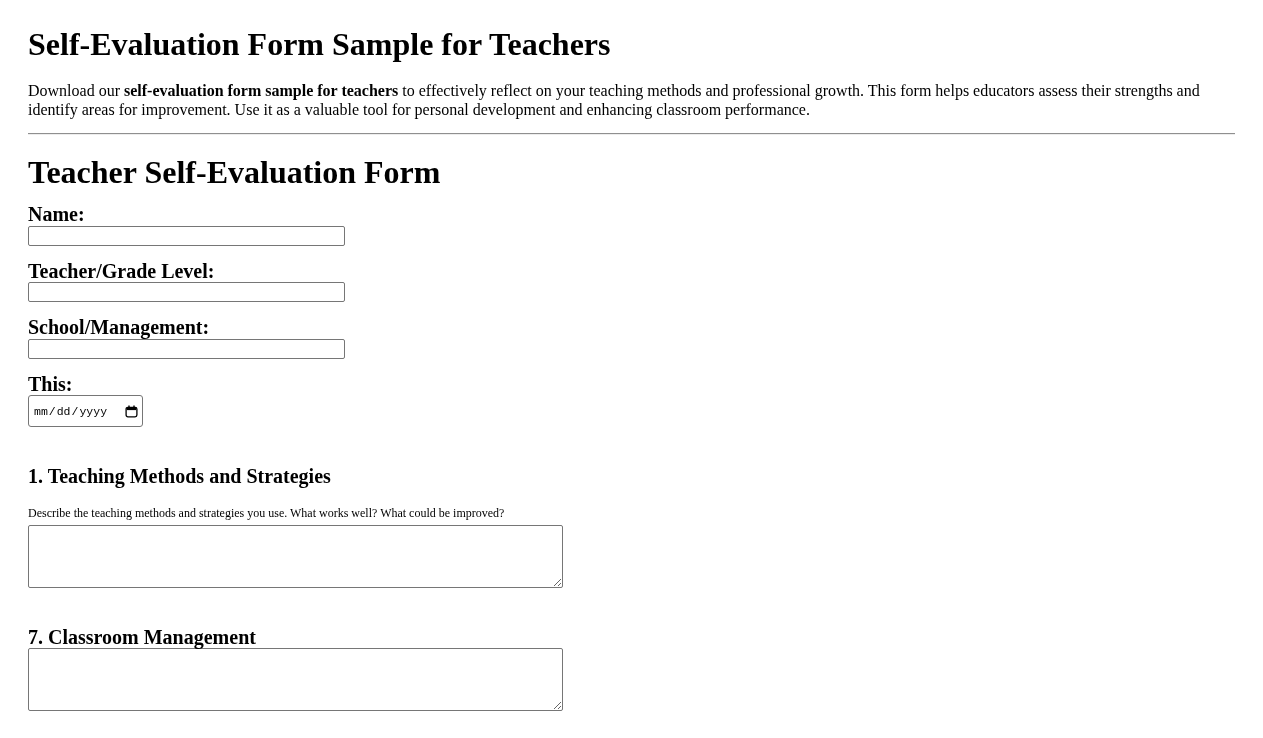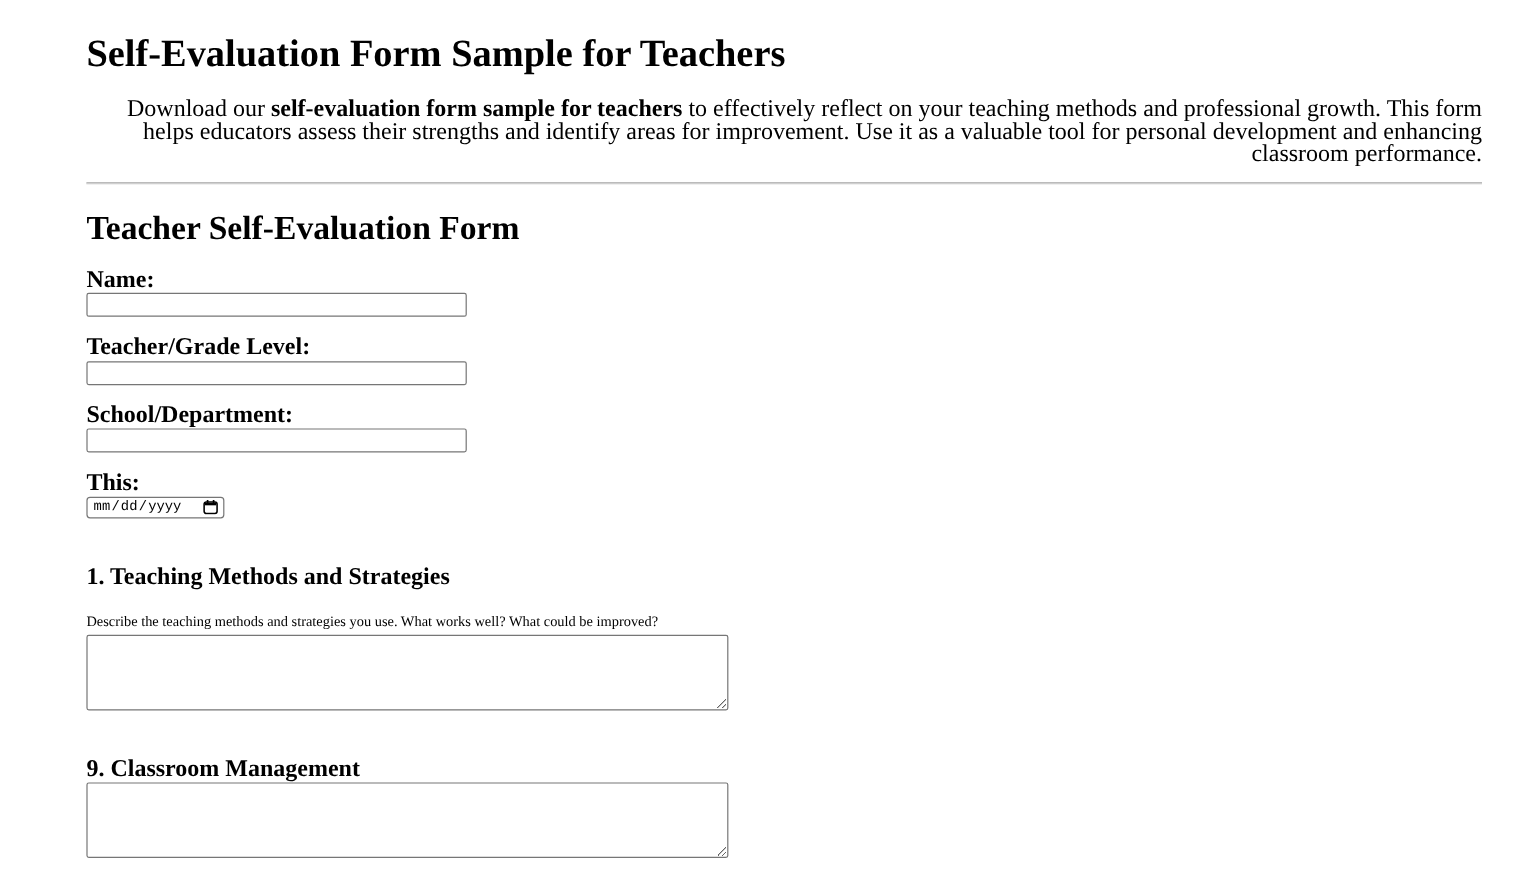--- a/index.html
+++ b/index.html
@@ -7,7 +7,7 @@
     width: 1263px; height: 738px; overflow: hidden;
     font-family: "Liberation Serif", serif; color: #000000;
   }
-  .page { padding: 0 28px; margin-left: 44px; }
+  .page { padding: 0 28px; }
 
   h1.page-title {
     font-size: 32px; font-weight: bold;

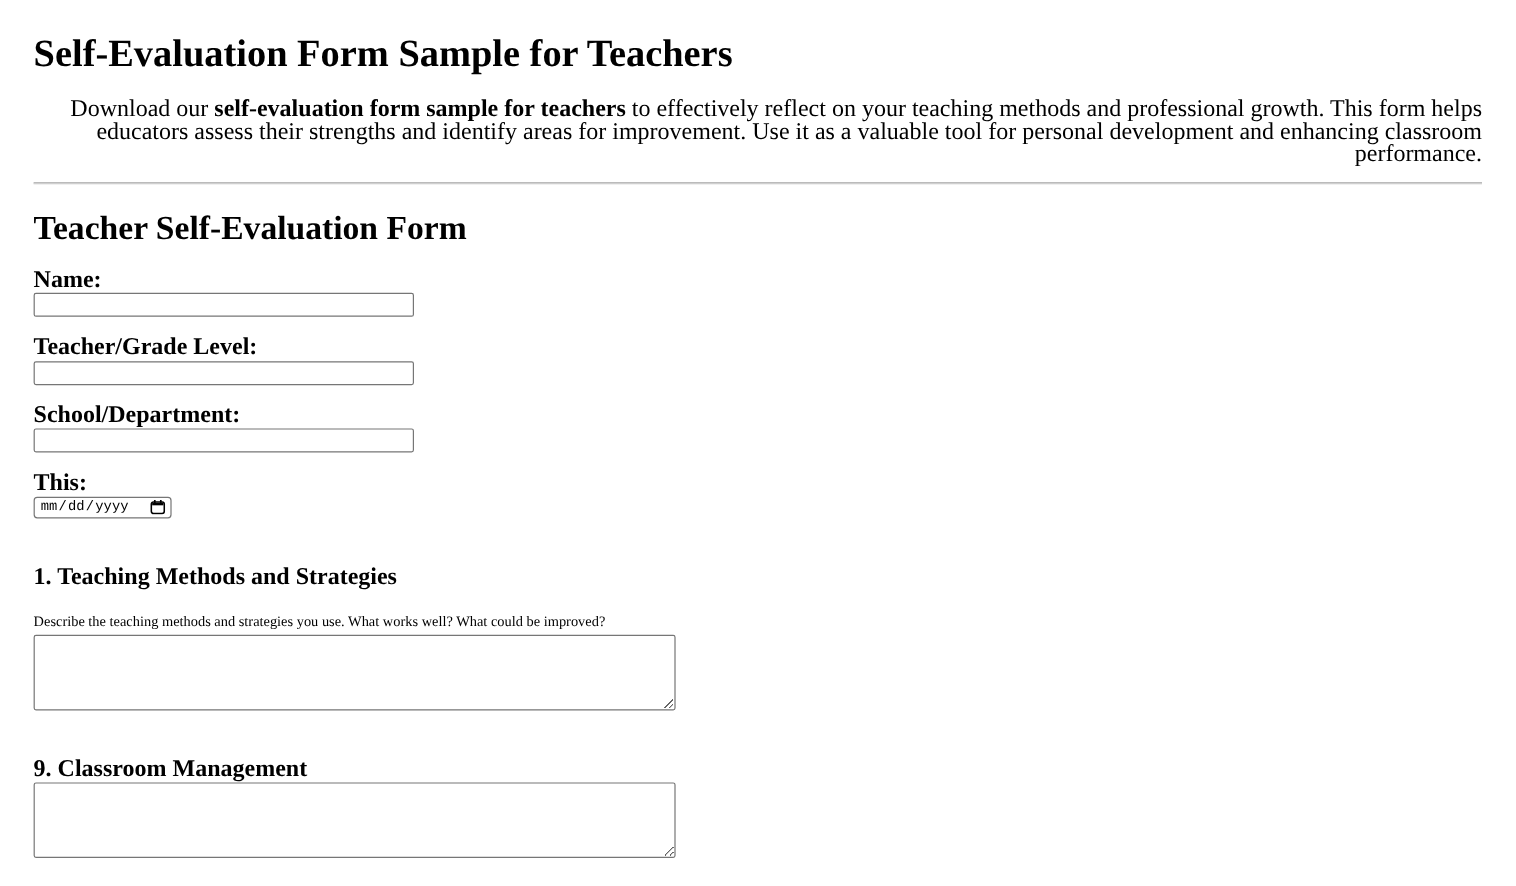--- a/index.html
+++ b/index.html
@@ -14,9 +14,8 @@
     margin: 26px 0 19px; line-height: 37px;
   }
   p.intro {
-    font-size: 20px; line-height: 18.5px;
+    font-size: 16px; line-height: 18.5px;
     margin: 0 0 14px;
-    text-align: right;
   }
   p.intro b { font-weight: bold; }
 

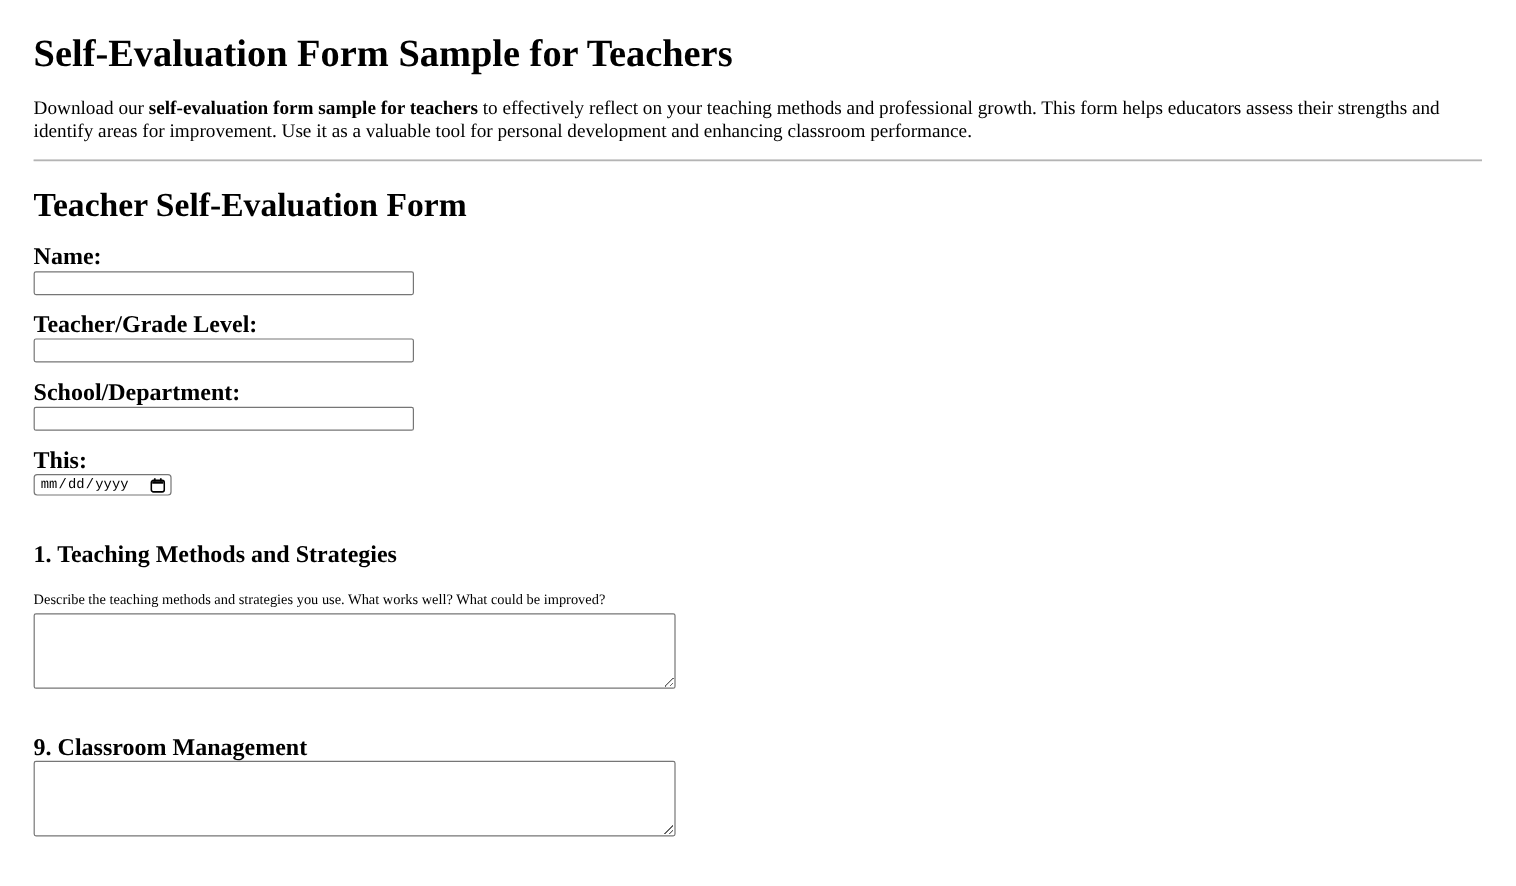--- a/index.html
+++ b/index.html
@@ -27,7 +27,7 @@
   }
 
   h2.form-title {
-    font-size: 28px; font-weight: bold;
+    font-size: 32px; font-weight: bold;
     margin: 23px 0 19px; line-height: 28px;
   }
 

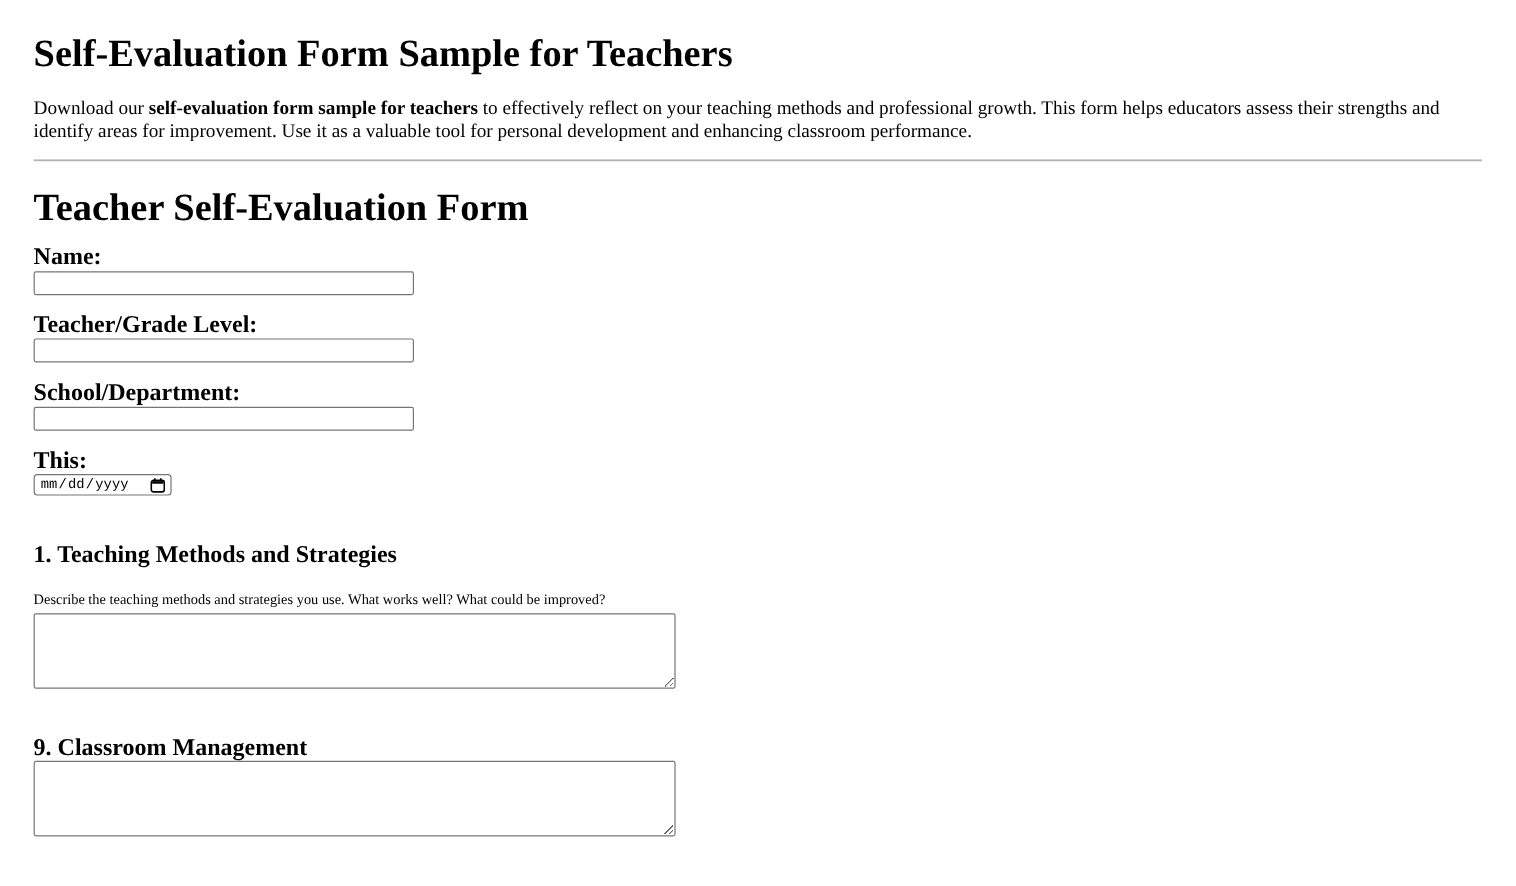--- a/index.html
+++ b/index.html
@@ -100,7 +100,7 @@
   </div>
 
   <div class="field">
-    <label>School/Department:</label>
+    <label>School/Management:</label>
     <input type="text" class="text-input" value="" style="">
   </div>
 

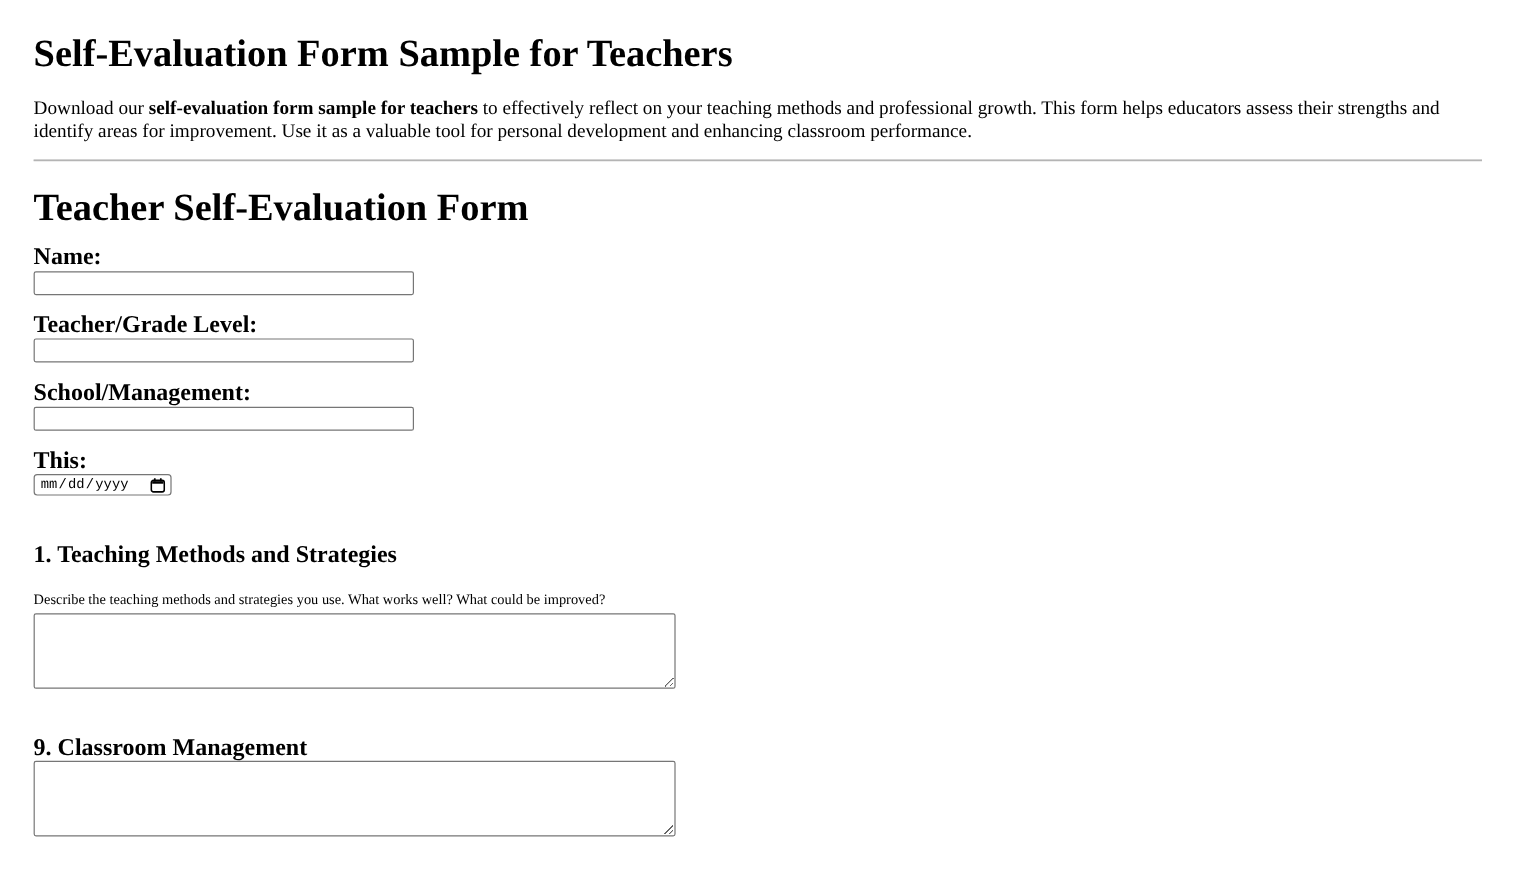--- a/index.html
+++ b/index.html
@@ -46,7 +46,7 @@
   }
 
   .date-input {
-    box-sizing: border-box; width: 115px; height: 18px;
+    box-sizing: border-box; width: 115px; height: 32px;
     border: 1px solid #767676; border-radius: 3px;
     background: #ffffff;
     display: flex; align-items: center; justify-content: space-between;

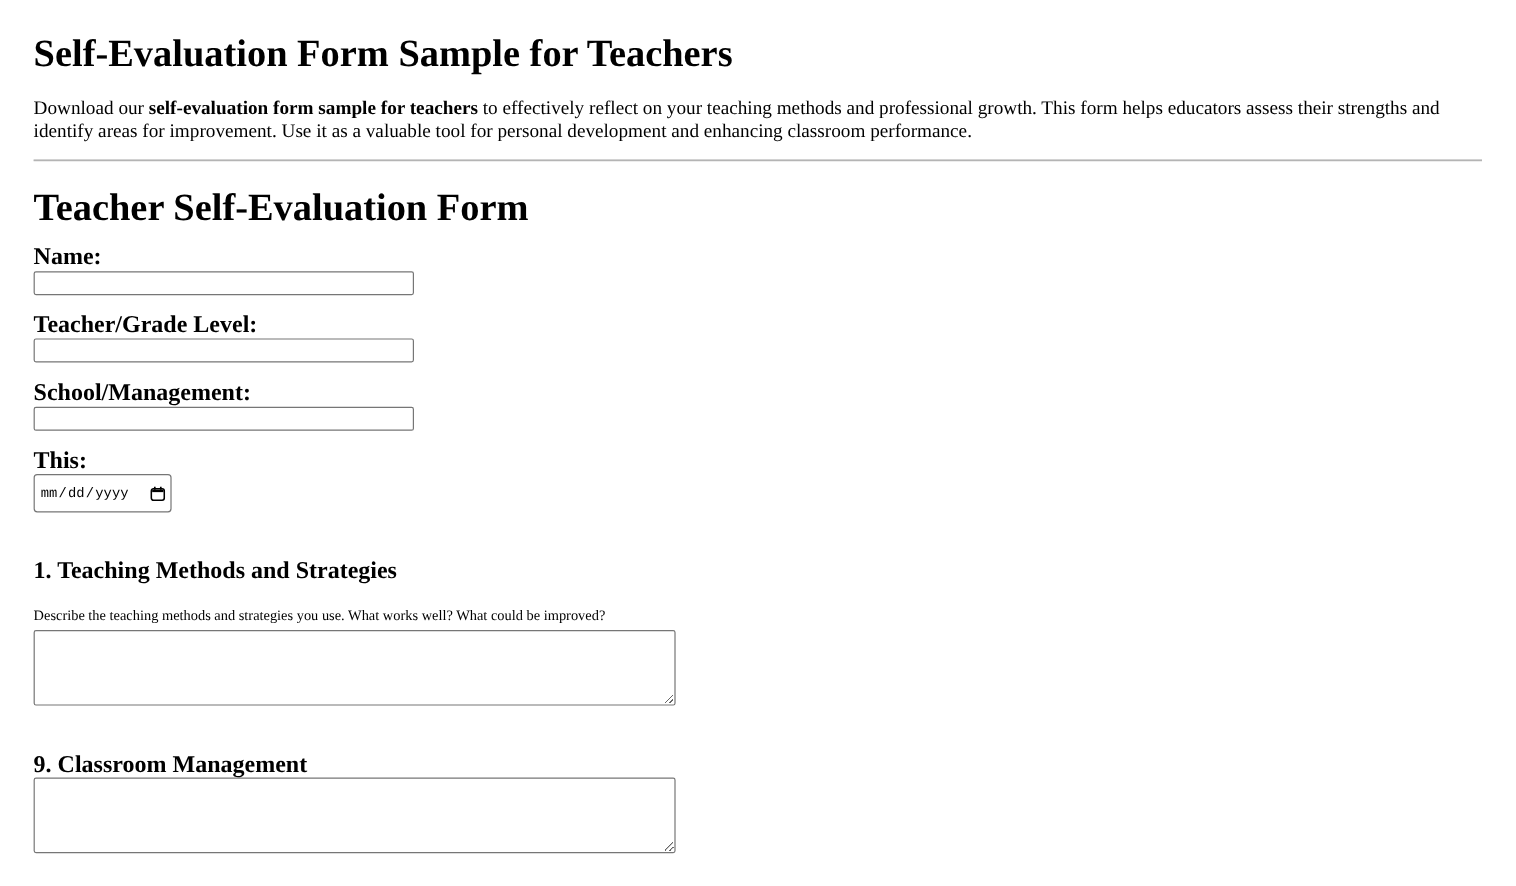--- a/index.html
+++ b/index.html
@@ -126,7 +126,7 @@
   </div>
 
   <div class="section">
-    <h3>9. Classroom Management</h3>
+    <h3>7. Classroom Management</h3>
     <textarea style=""></textarea>
   </div>
 

